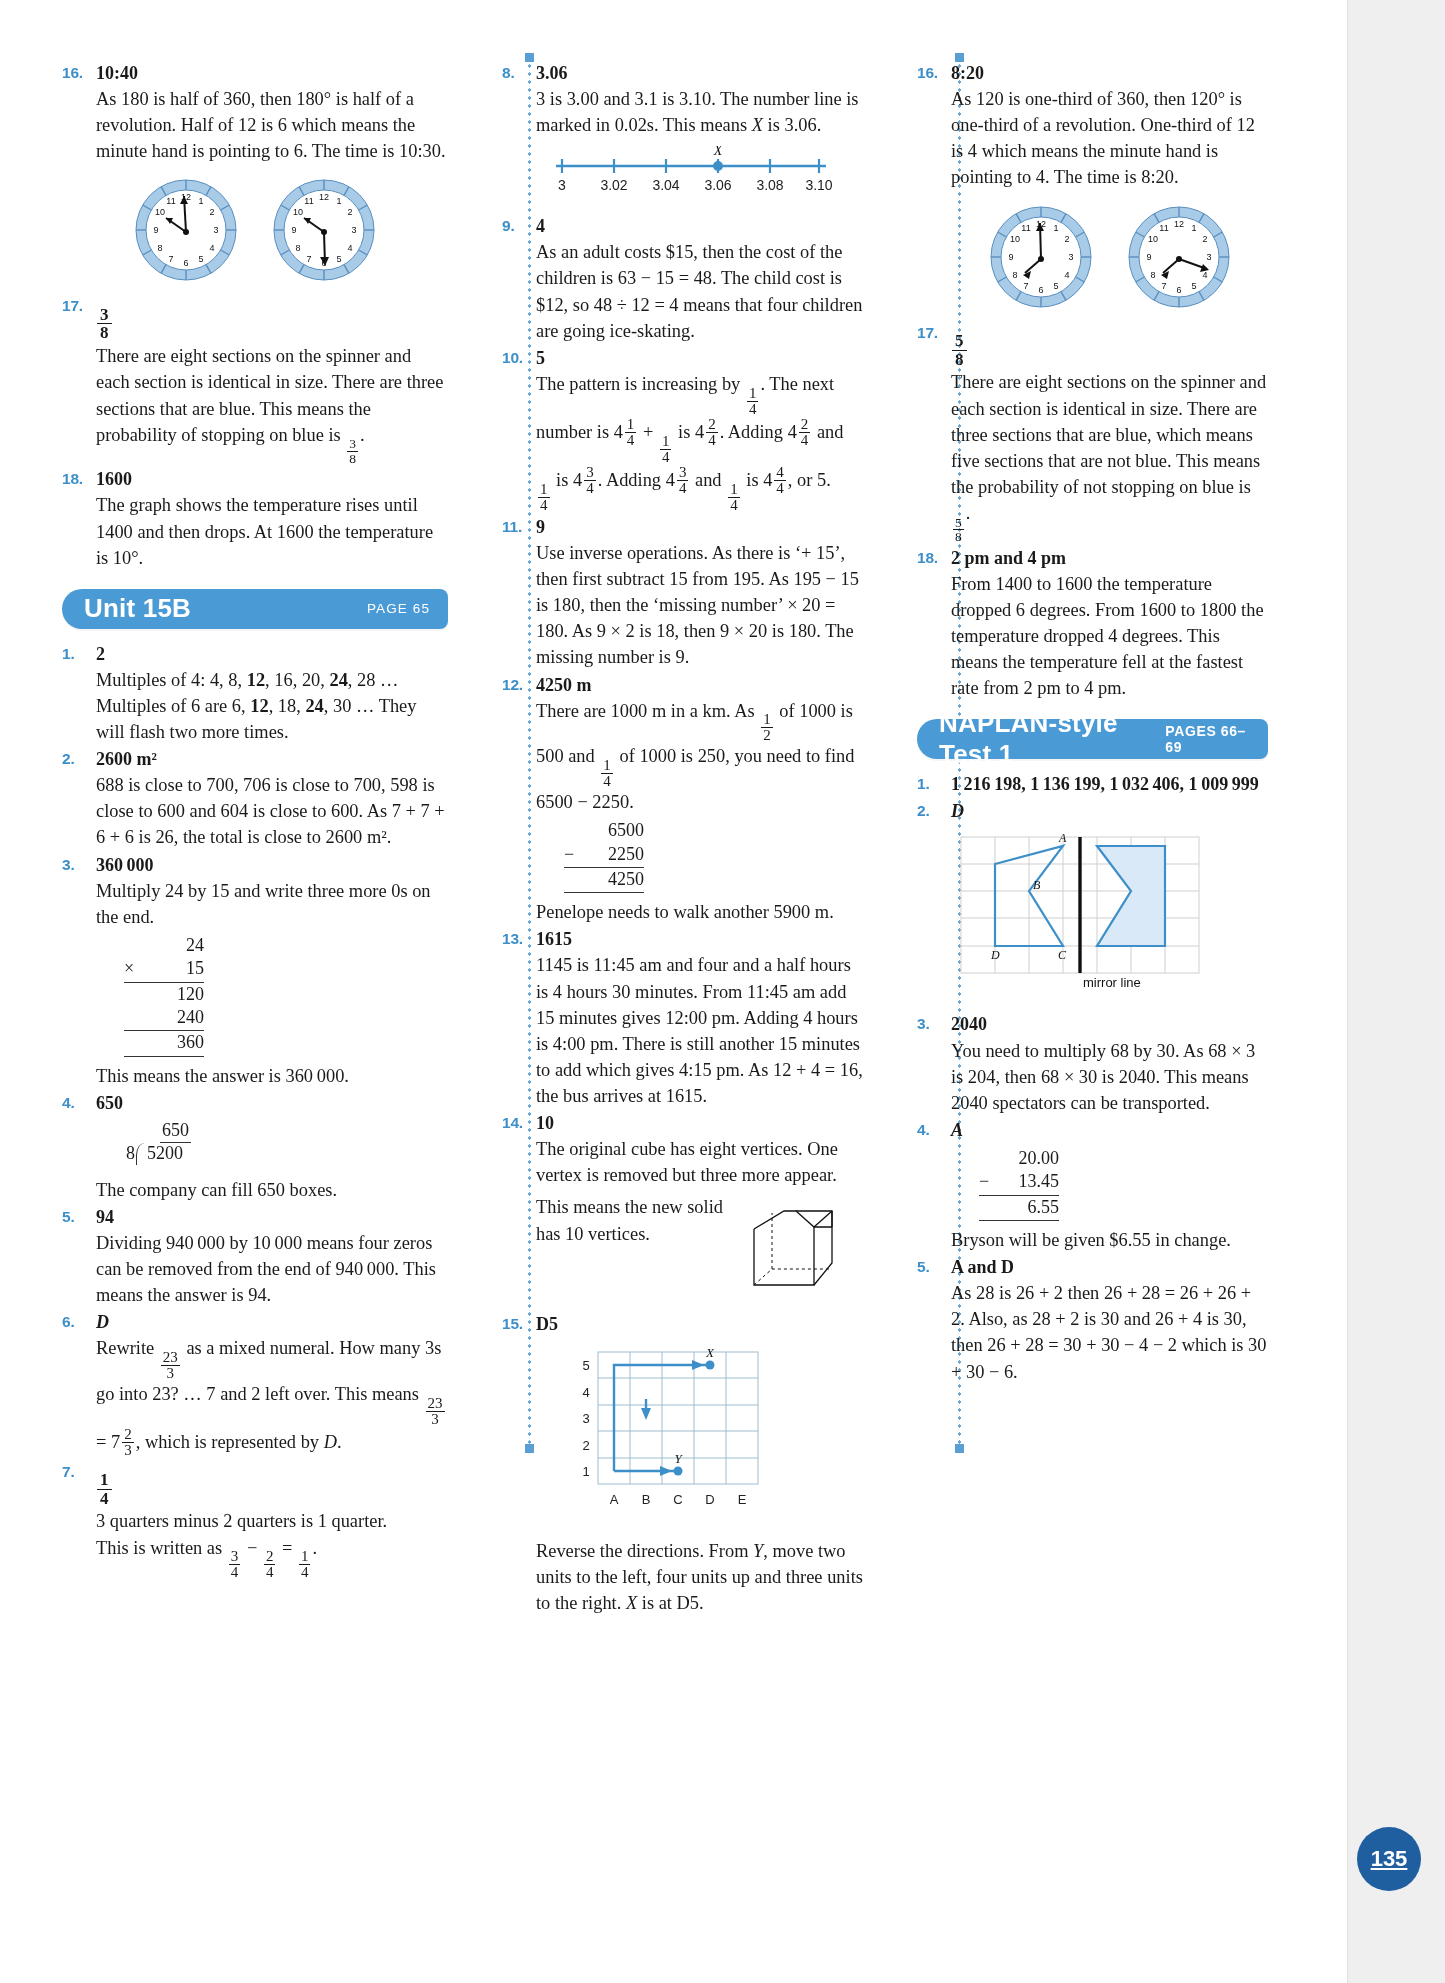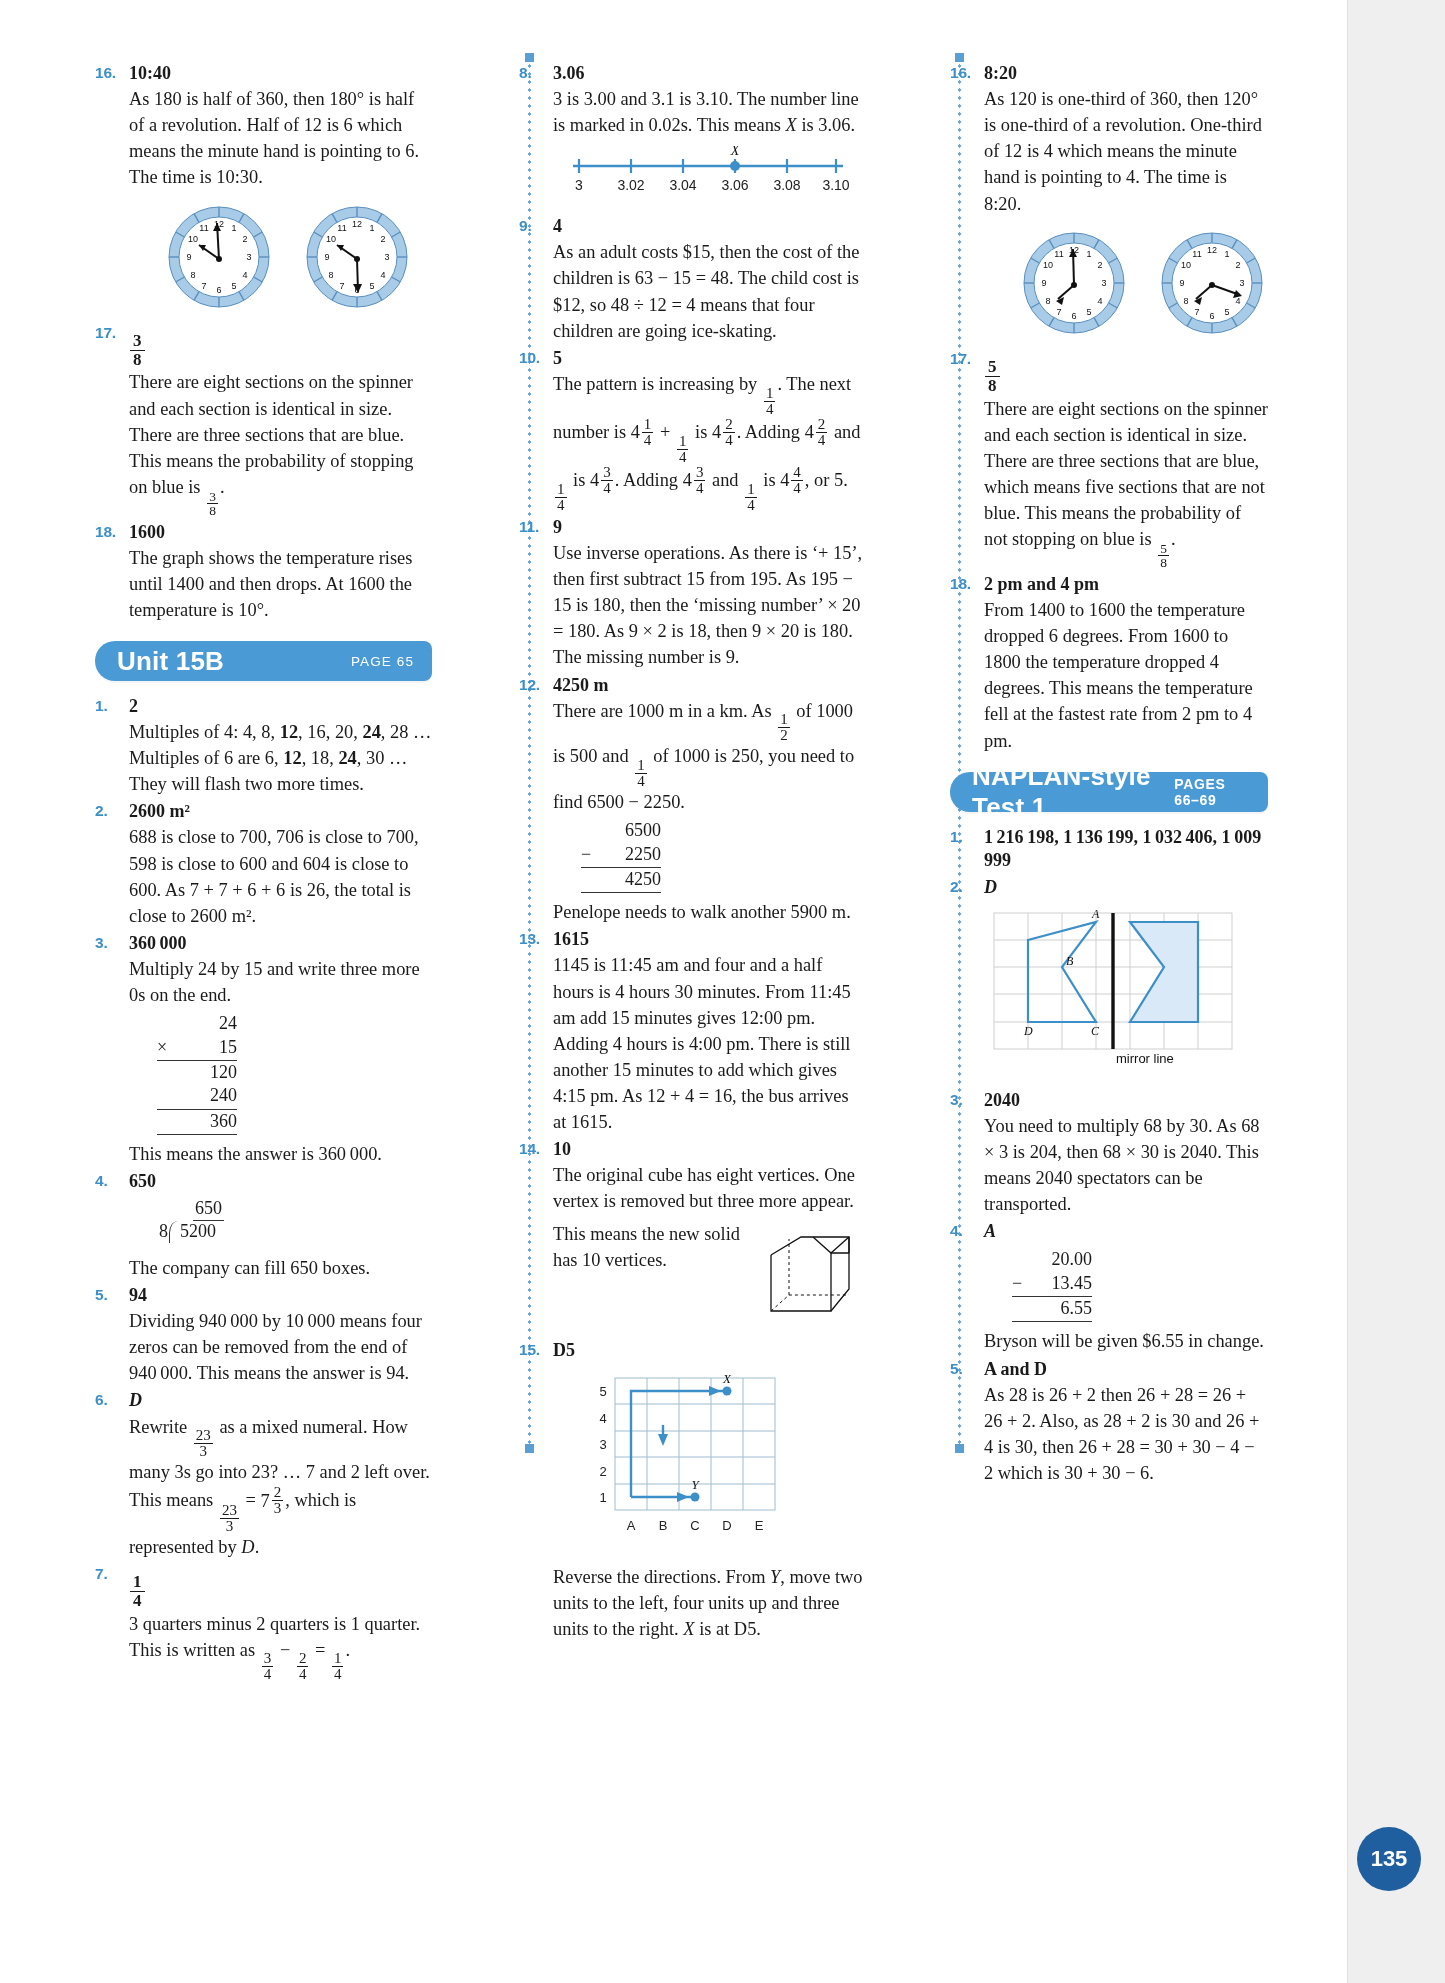--- a/index.html
+++ b/index.html
@@ -27,7 +27,7 @@
     width:1230px; height:1800px;
     display:flex; gap:0;
   }
-  .col { width:410px; padding-right:24px; position:relative;margin-left:33px; }
+  .col { width:410px; padding-right:24px; position:relative; }
   .col.c2 { padding-left:30px; padding-right:24px; width:415px;}
   .col.c3 { padding-left:30px; width:405px;}
   

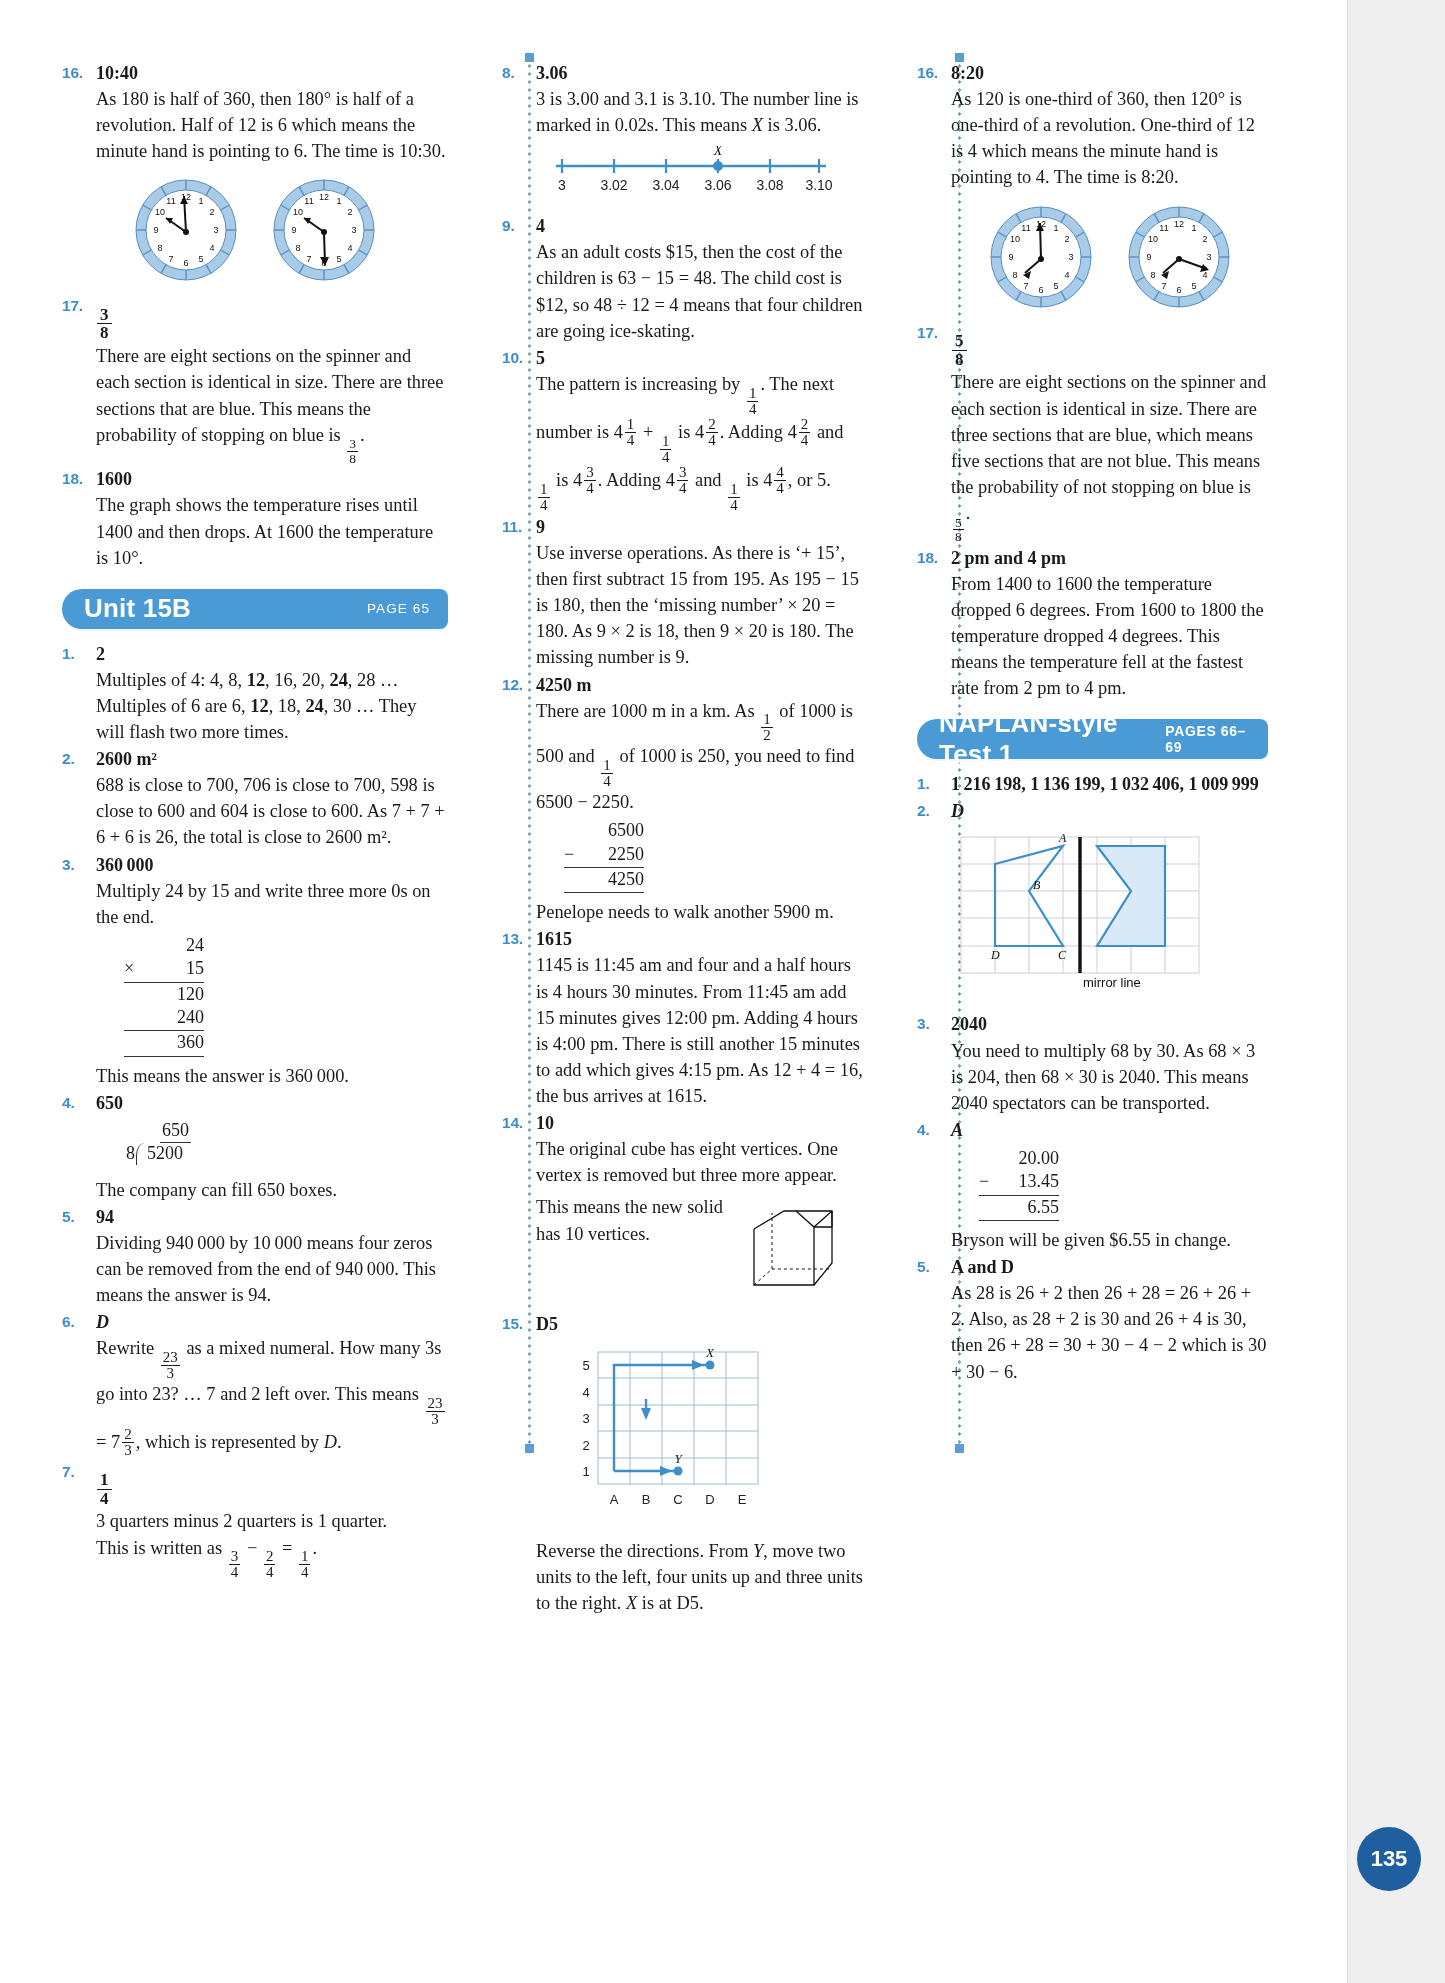--- a/index.html
+++ b/index.html
@@ -151,7 +151,7 @@
     width:64px; height:64px; border-radius:50%;
     background:#1f5fa0; color:#fff;
     display:flex; align-items:center; justify-content:center;
-    font-family:"Liberation Sans", sans-serif; font-weight:bold; font-size:22px;
+    font-family:"Liberation Sans", sans-serif; font-weight:bold; font-size:22px;text-decoration:underline;
   }
 </style>
 </head>

